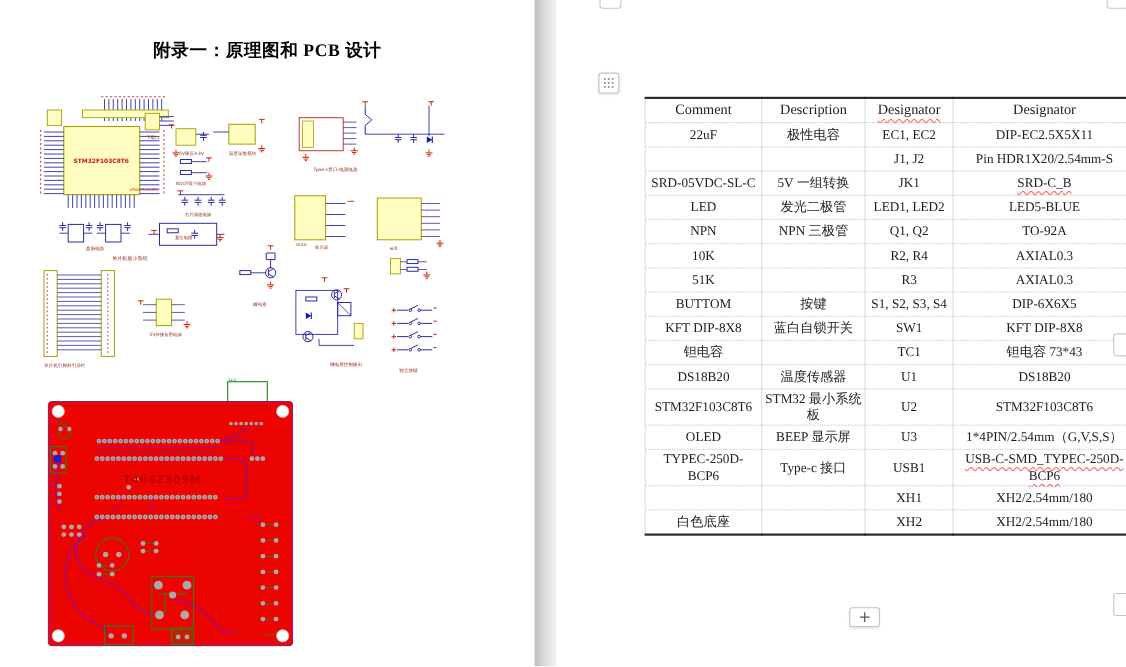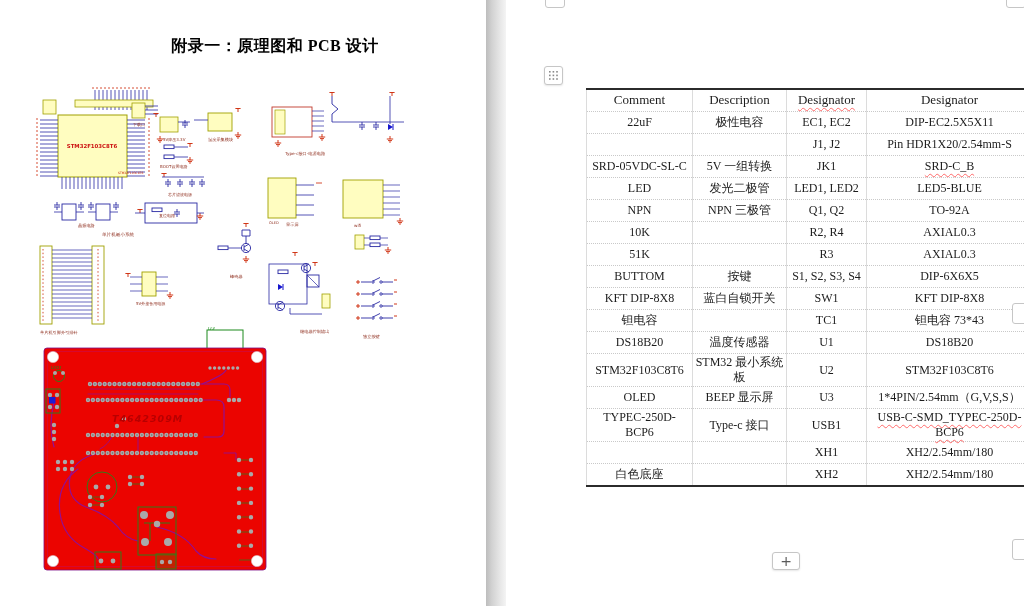--- a/index.html
+++ b/index.html
@@ -14,7 +14,7 @@
   
   .page-title{position:absolute;top:36px;font-size:16px;font-weight:bold;color:#000;
               letter-spacing:.5px;text-align:center;white-space:nowrap;}
-  #title-left{left:0;width:486px;padding-left:32px;}
+  #title-left{left:0;width:486px;}
   #title-right{left:506px;width:600px;}
   
   #schematic-box{position:absolute;left:32px;top:84px;width:412px;height:258px;}

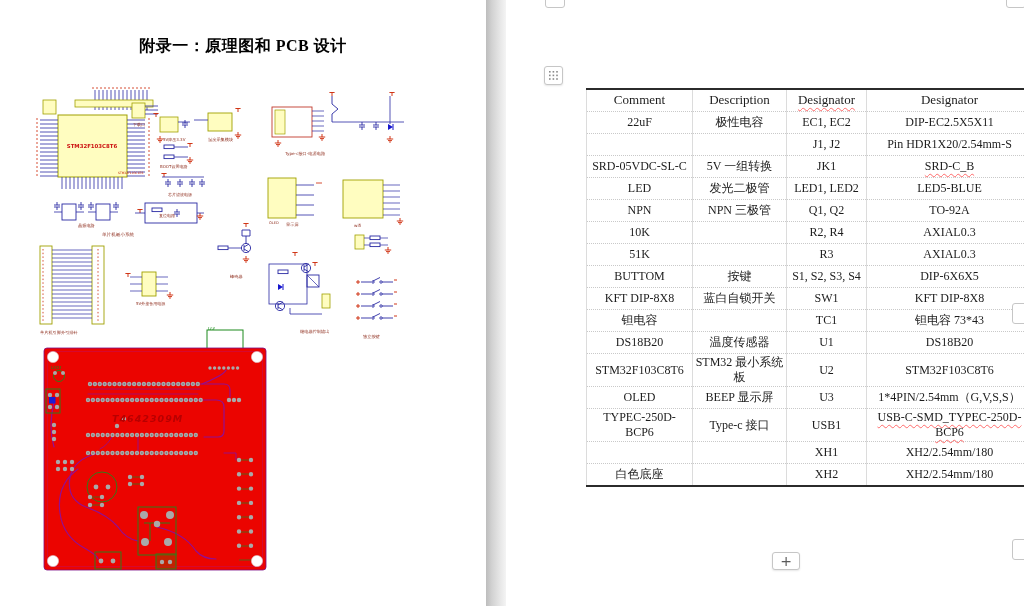--- a/index.html
+++ b/index.html
@@ -18,7 +18,7 @@
   #title-right{left:506px;width:600px;}
   
   #schematic-box{position:absolute;left:32px;top:84px;width:412px;height:258px;}
-  #pcb-box{position:absolute;left:38px;top:327px;width:232px;height:248px;font-style:italic;}
+  #pcb-box{position:absolute;left:38px;top:344px;width:232px;height:248px;}
   svg text{font-family:"DejaVu Sans",sans-serif;}
   .cap{fill:#8f2f1f;}
   

